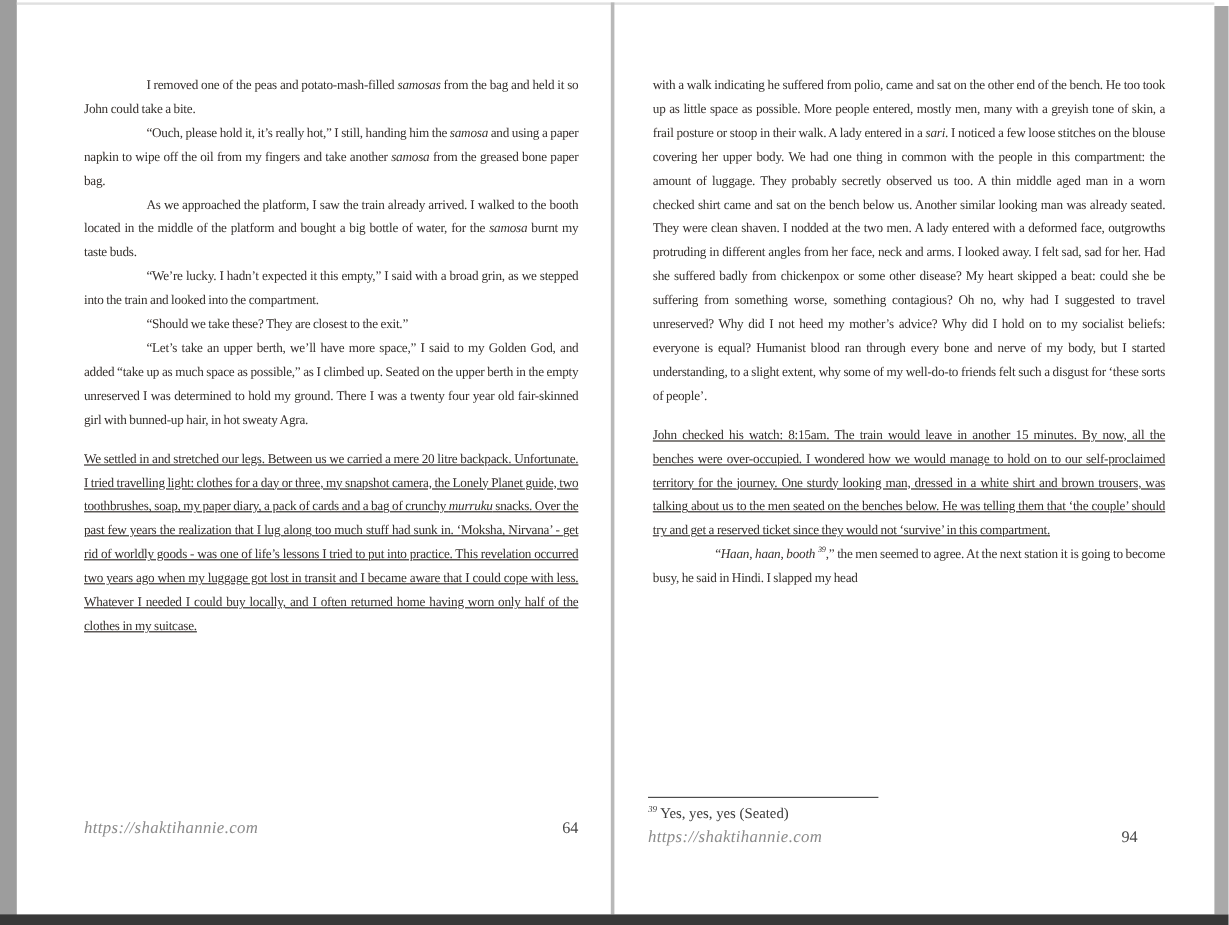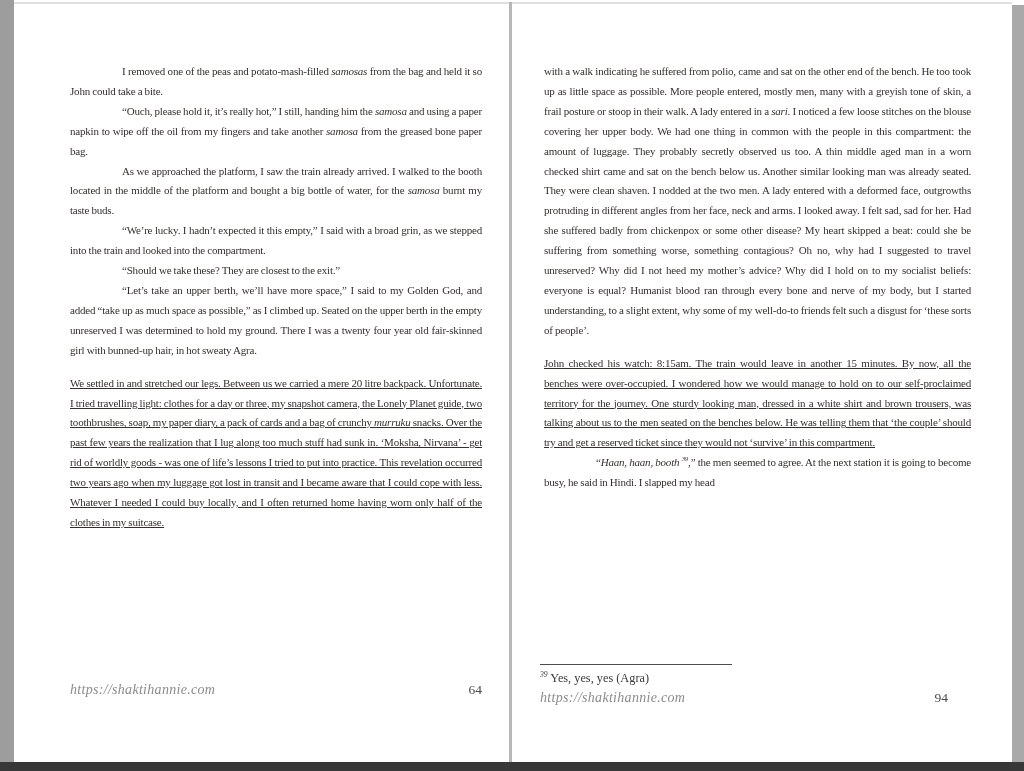--- a/index.html
+++ b/index.html
@@ -118,7 +118,7 @@
       </div>
     <div class="footnote">
       <div class="footnote-rule"></div>
-      <div class="footnote-text"><sup>39</sup><span> Yes, yes, yes (Agra)</span></div>
+      <div class="footnote-text"><sup>39</sup><span> Yes, yes, yes (Seated)</span></div>
     </div>
     <div class="footer-row right">
       <span class="url">https://shaktihannie.com</span>

